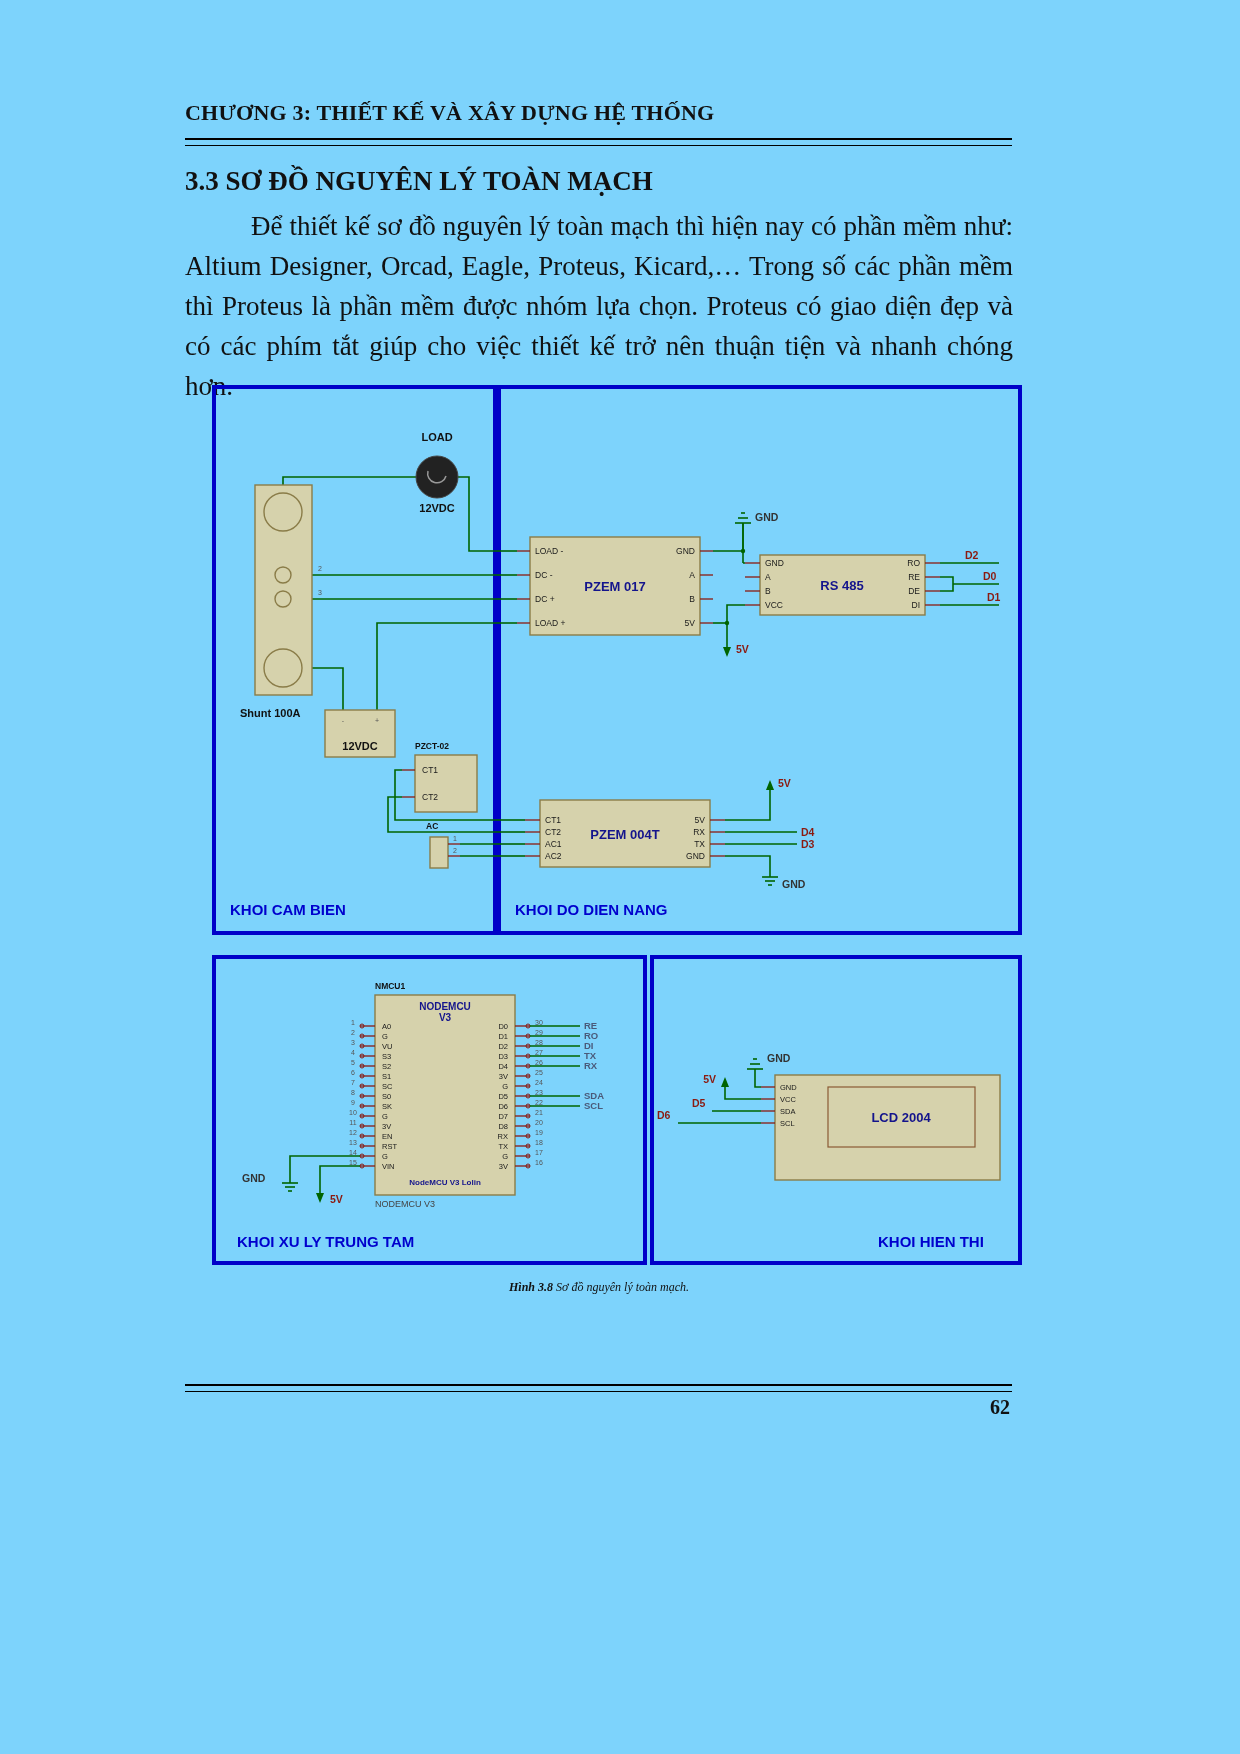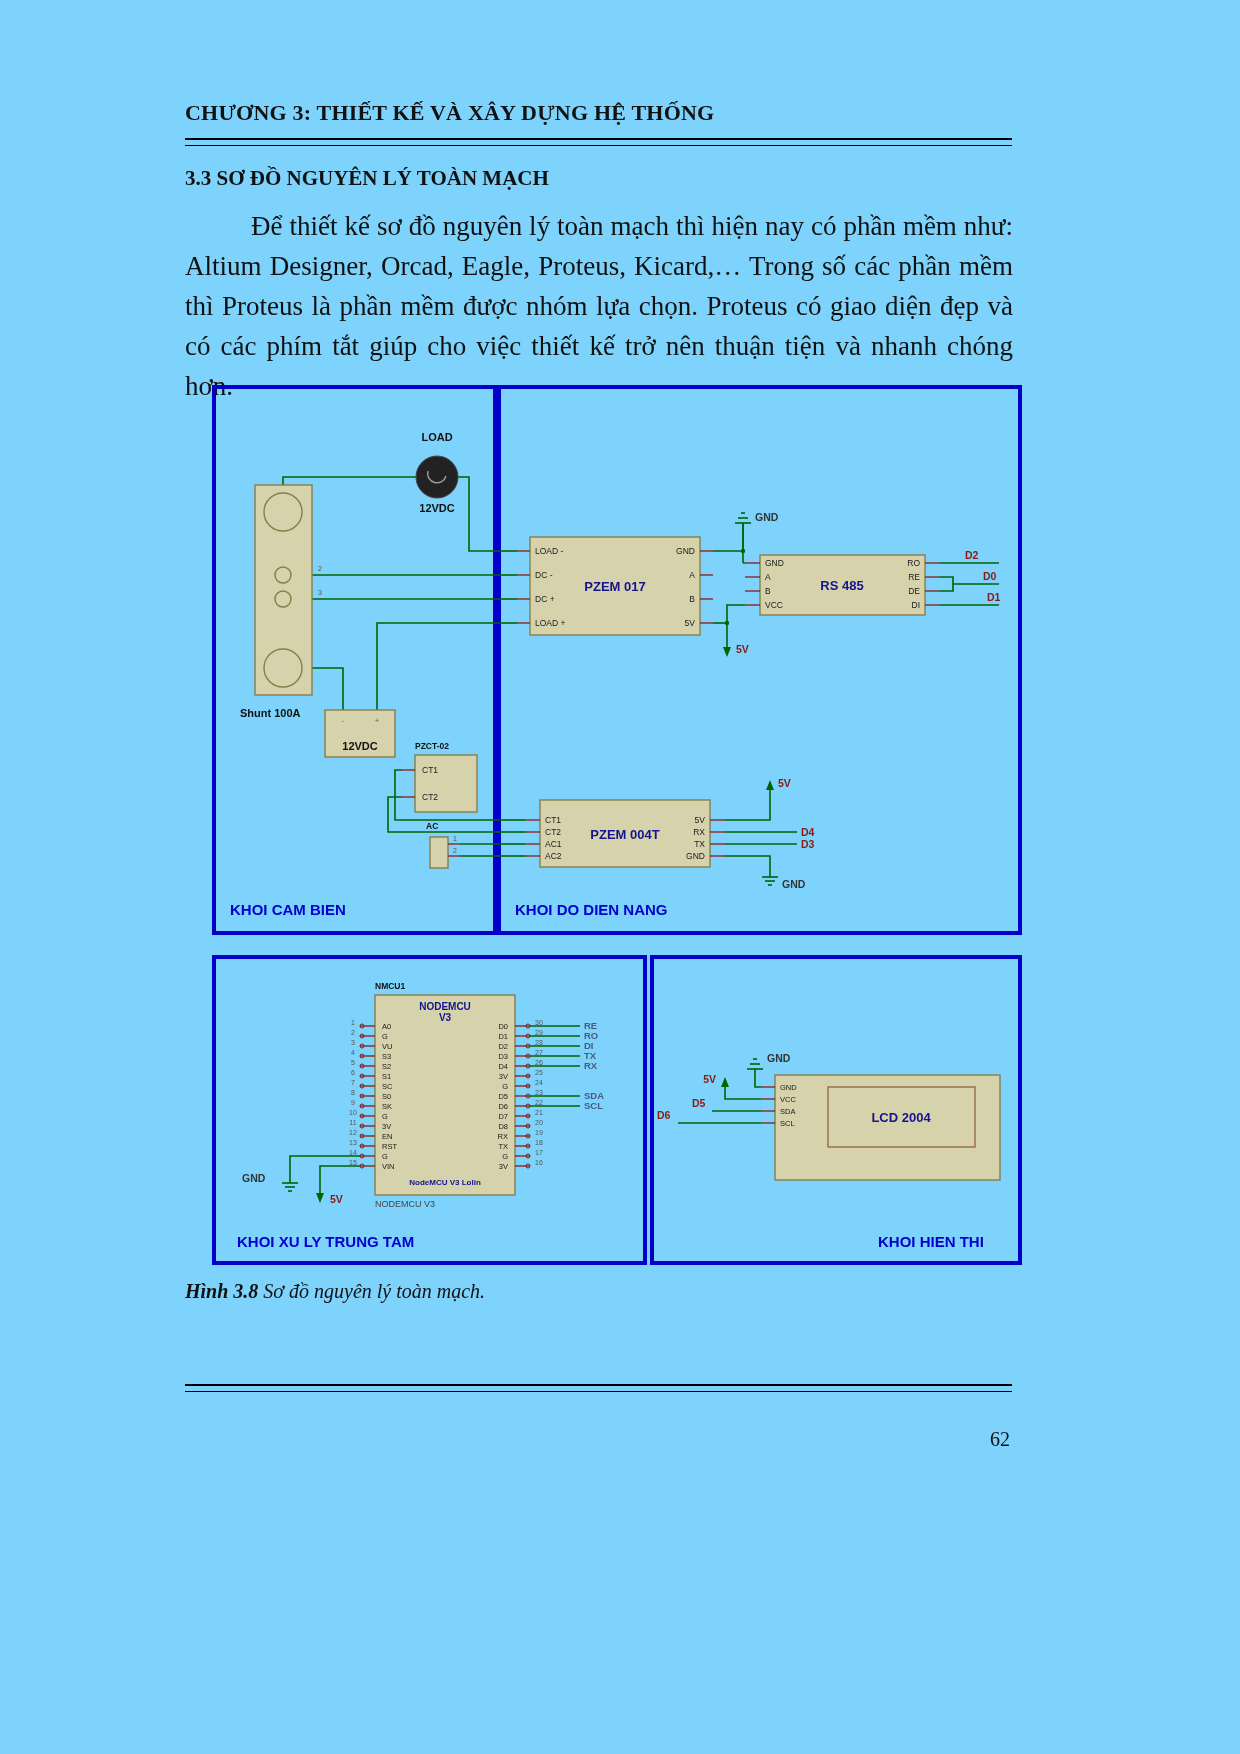--- a/index.html
+++ b/index.html
@@ -9,7 +9,7 @@
   .header-title{left:185px;top:100px;width:827px;font-size:22px;font-weight:bold;letter-spacing:.2px;}
   .dline{height:5px;border-top:2.5px solid #000;border-bottom:1.5px solid #000;}
   .hline{left:185px;top:138px;width:827px;}
-  .section-title{left:185px;top:166px;width:827px;font-size:21px;font-weight:bold;}
+  .section-title{left:185px;top:166px;width:827px;font-size:27px;font-weight:bold;}
   .body-par{left:185px;top:206px;width:828px;font-size:27px;line-height:40px;
             text-align:justify;text-indent:66px;}
   .caption{left:185px;top:1280px;width:828px;font-size:20px;}

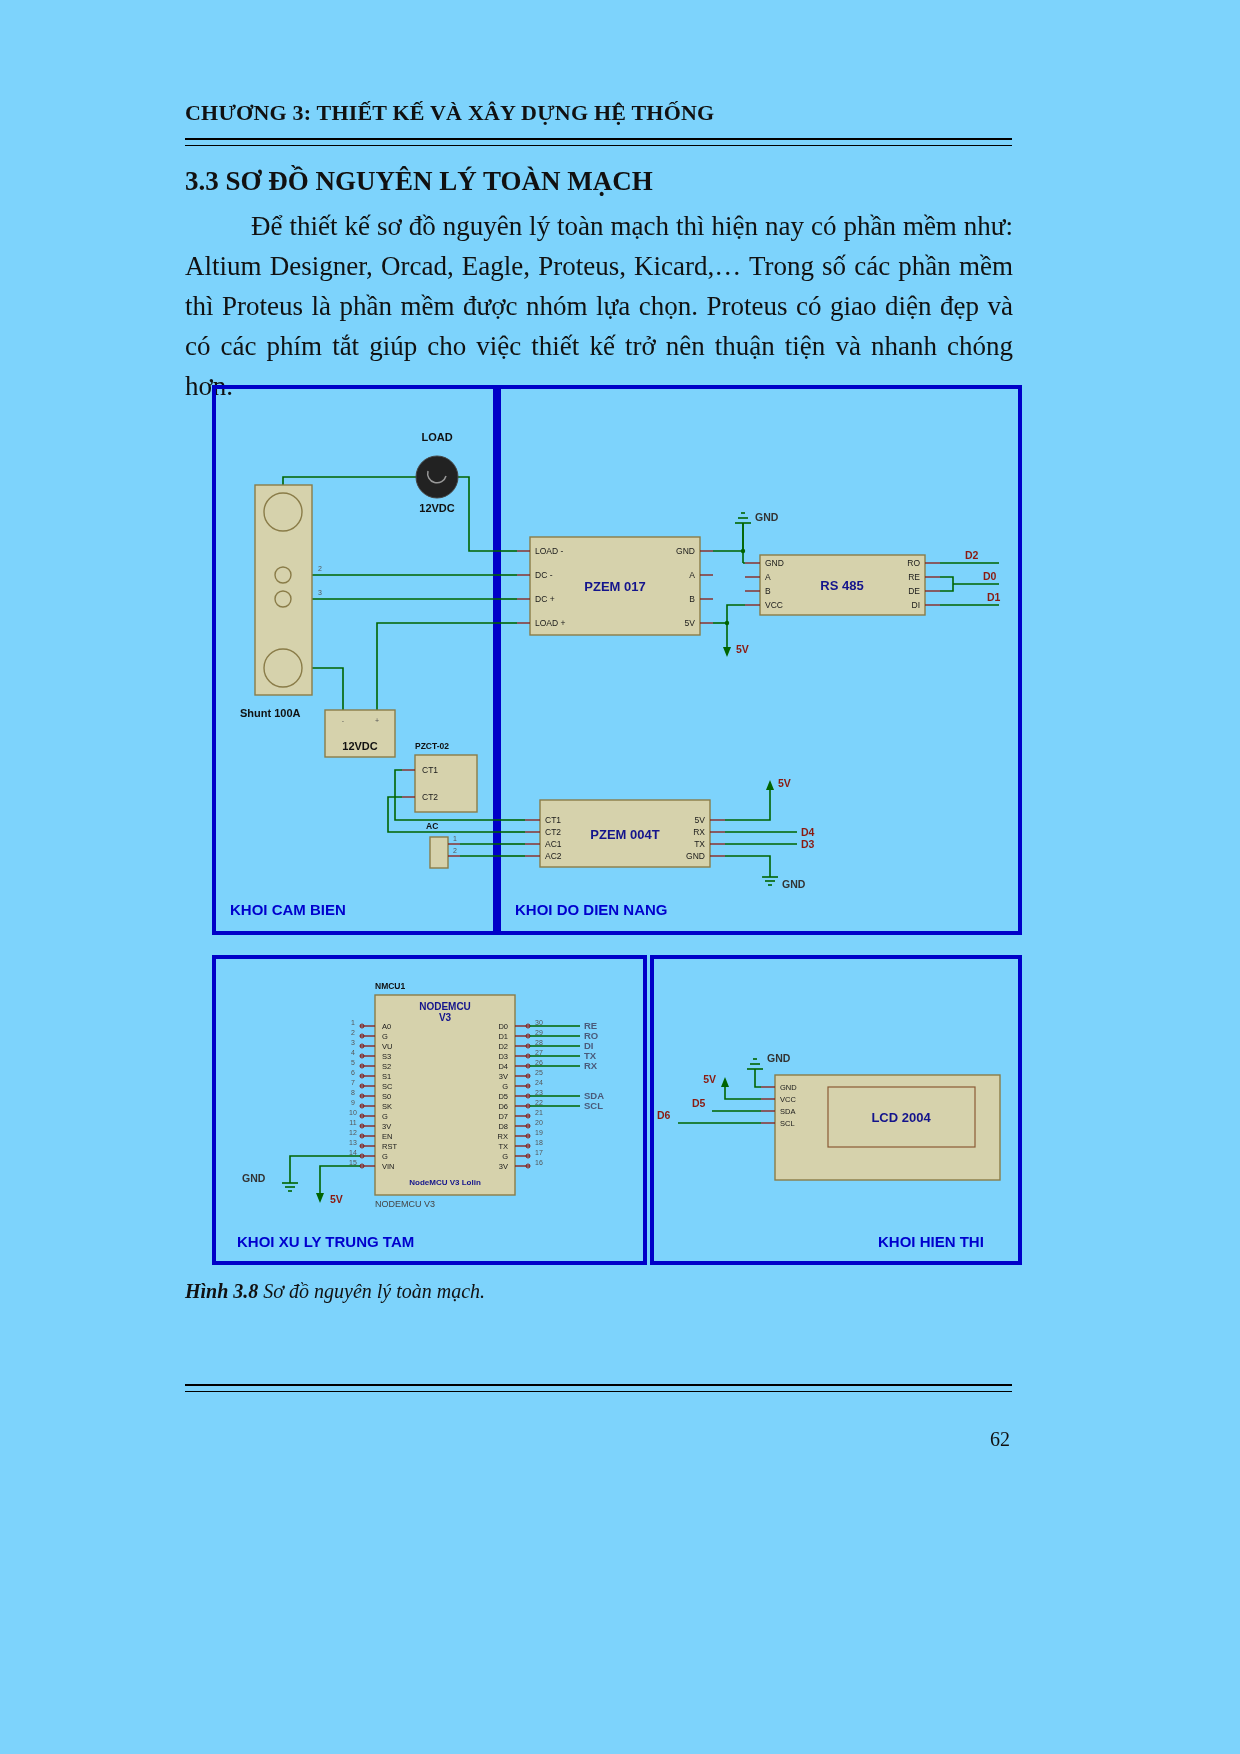--- a/index.html
+++ b/index.html
@@ -12,7 +12,7 @@
   .section-title{left:185px;top:166px;width:827px;font-size:27px;font-weight:bold;}
   .body-par{left:185px;top:206px;width:828px;font-size:27px;line-height:40px;
             text-align:justify;text-indent:66px;}
-  .caption{left:185px;top:1280px;width:828px;font-size:20px;}
+  .caption{left:185px;top:1280px;width:828px;text-align:center;font-size:12px;}
   .caption b{font-style:italic;}
   .caption i{font-style:italic;}
   .fline{left:185px;top:1384px;width:827px;}

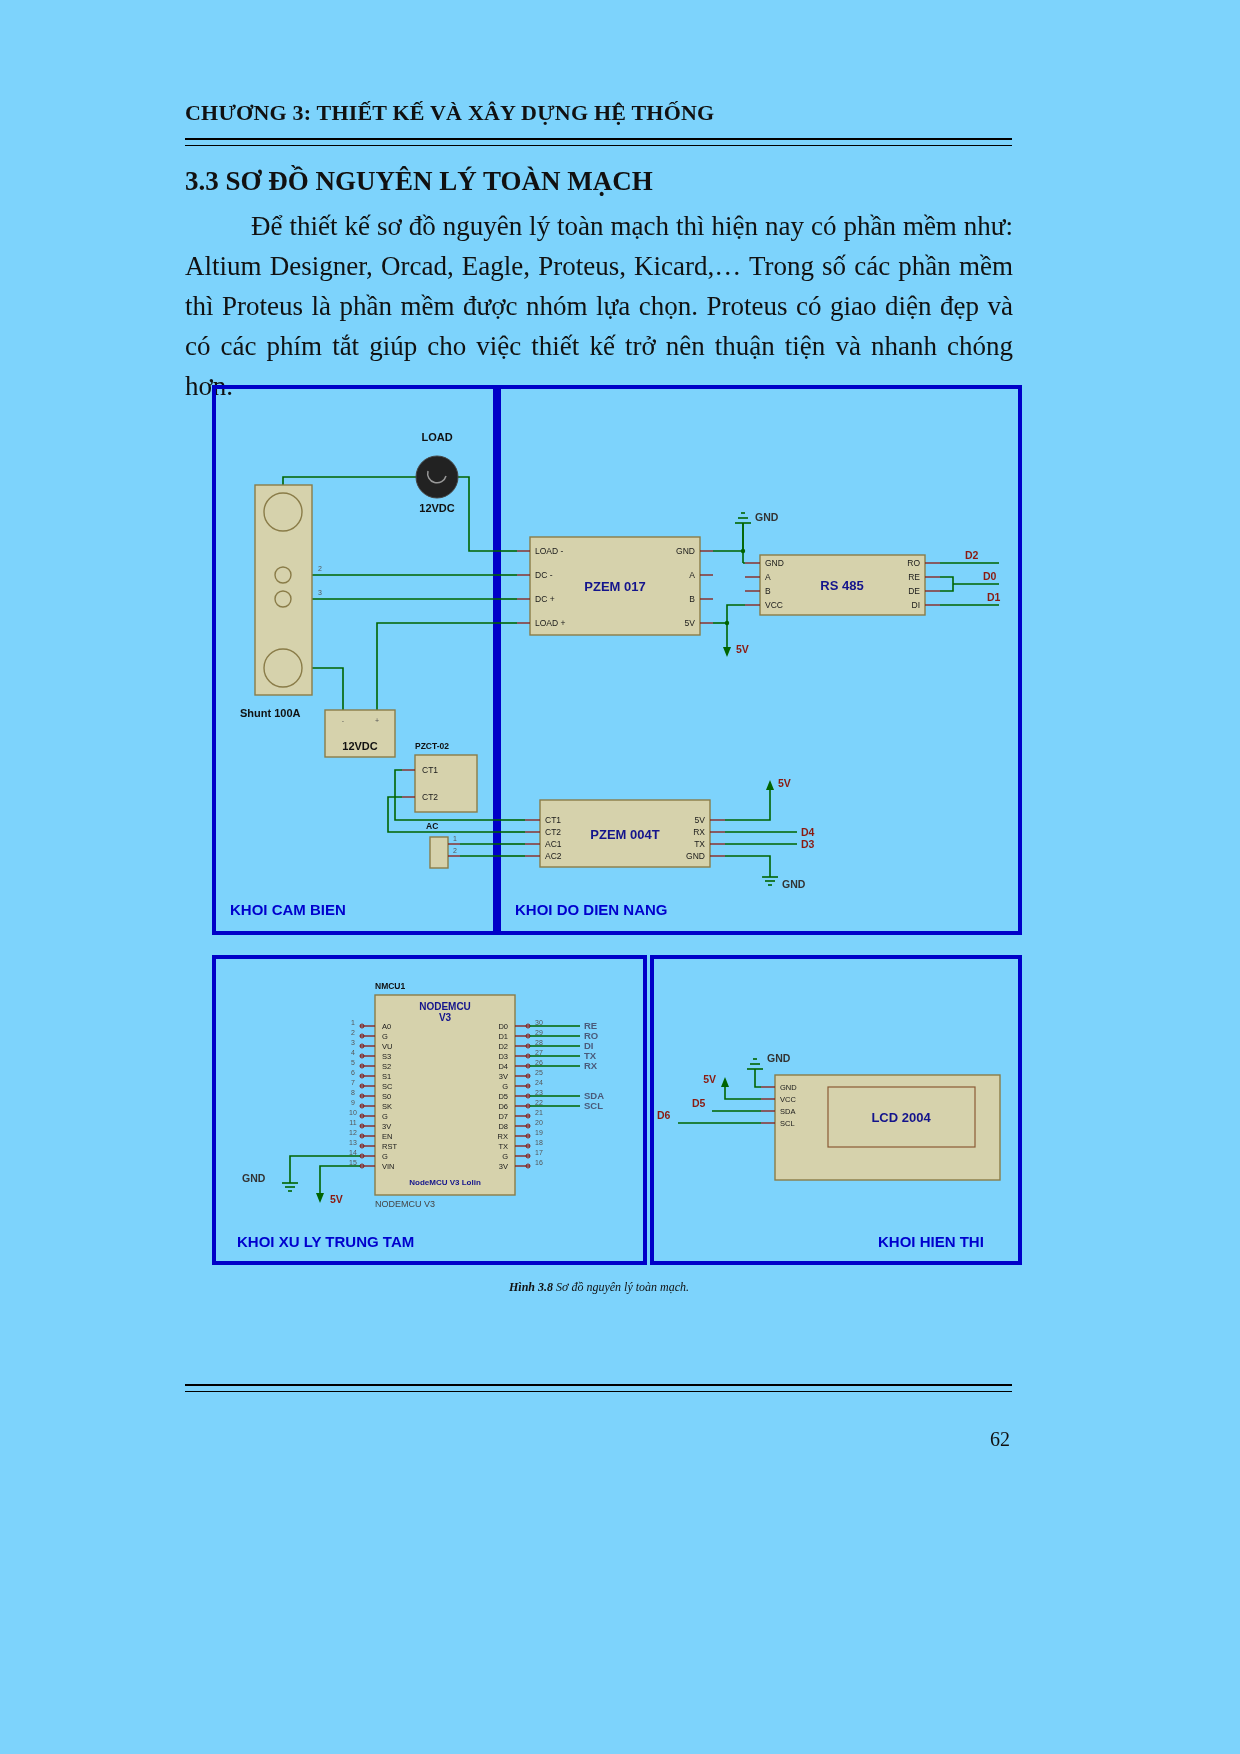--- a/index.html
+++ b/index.html
@@ -17,7 +17,7 @@
   .caption i{font-style:italic;}
   .fline{left:185px;top:1384px;width:827px;}
   .footer-row{left:185px;top:1396px;width:827px;font-size:21px;font-weight:bold;}
-  .footer-row .pageno{position:absolute;right:2px;top:0;font-weight:normal;font-size:20px;margin-top:32px;}
+  .footer-row .pageno{position:absolute;right:2px;top:0;font-weight:bold;font-size:20px;}
   .panel{position:absolute;}
   svg text{font-family:"Liberation Sans", sans-serif;}
   .panel-border{fill:none;stroke:#0000C8;stroke-width:4;}

